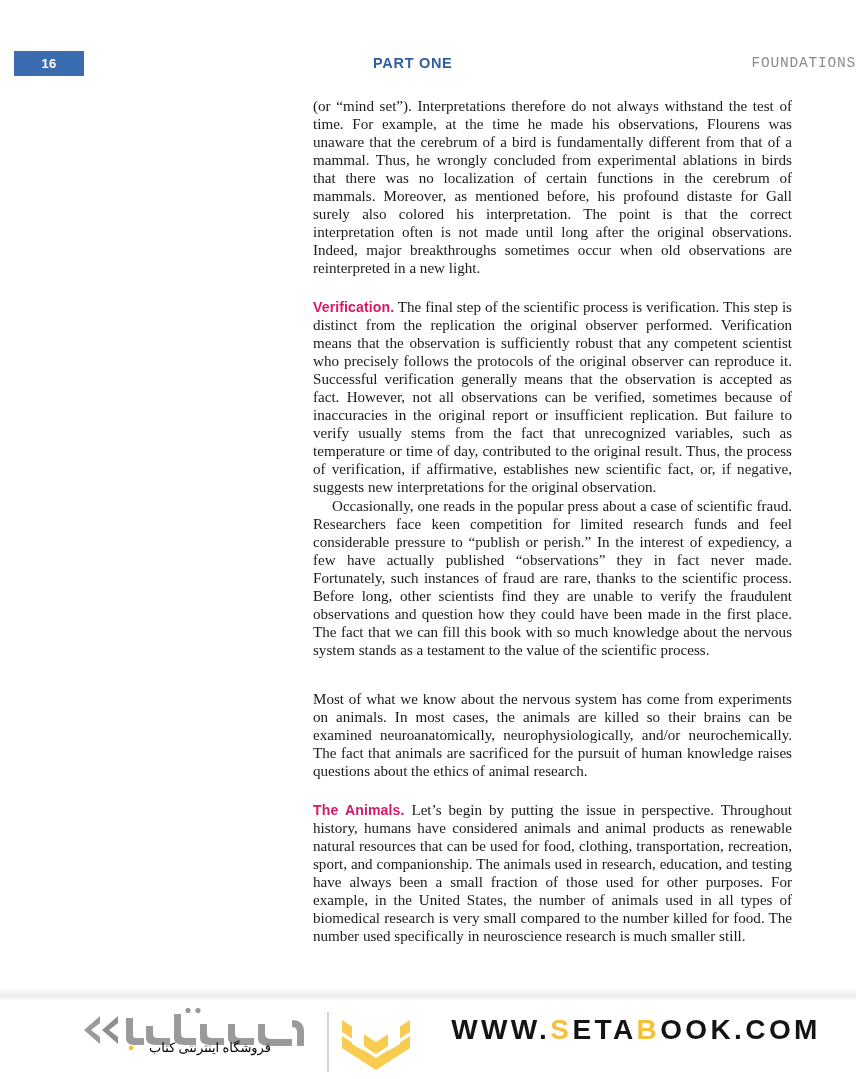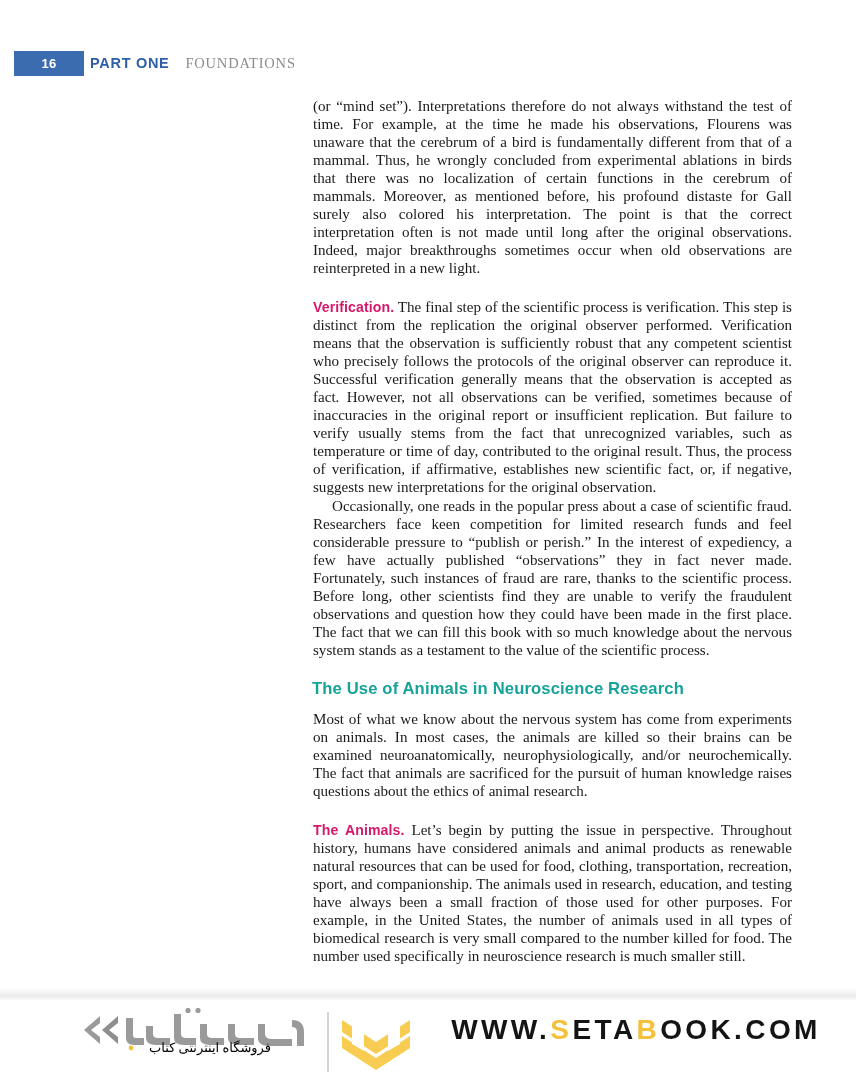--- a/index.html
+++ b/index.html
@@ -25,6 +25,7 @@
     height: 26px;
     display: flex;
     align-items: center;
+    justify-content: space-between;
   }
   .page-number-box {
     width: 70px;

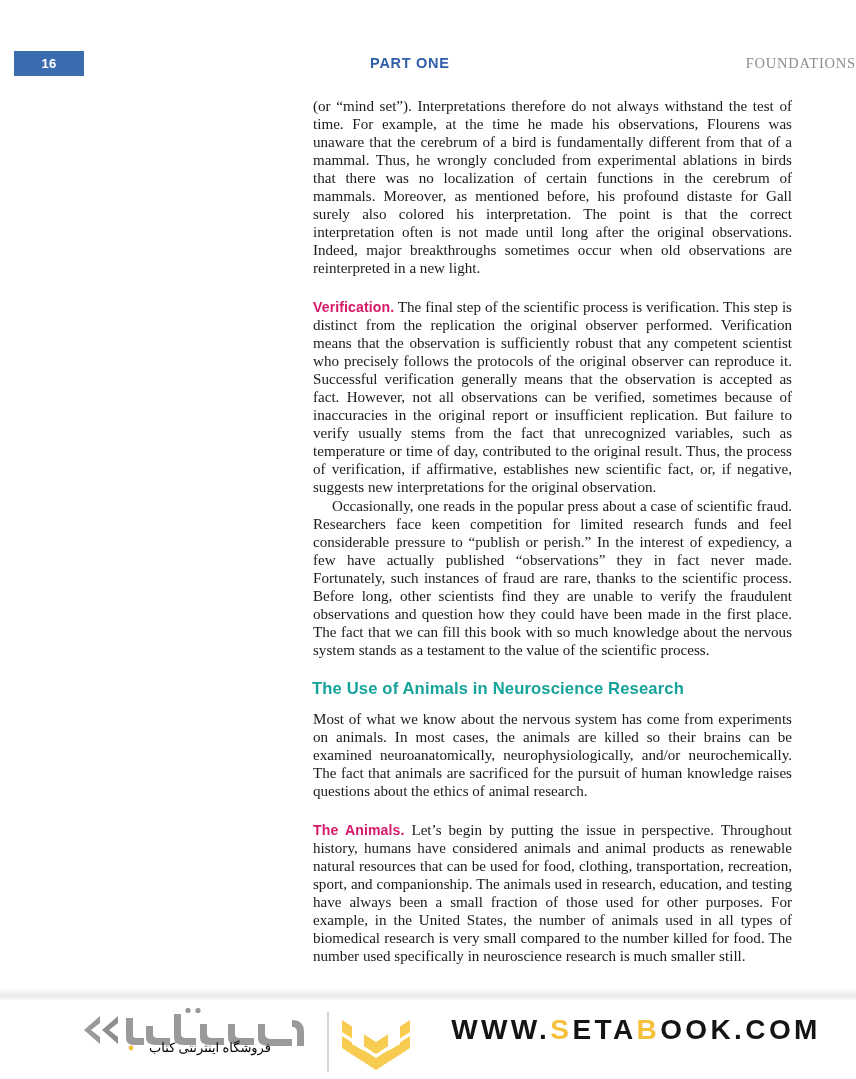--- a/index.html
+++ b/index.html
@@ -54,7 +54,7 @@
   .part-title {
     margin-left: 16px;
     color: #8c8c8c;
-    font-family: Liberation Serif, serif;
+    font-family: Liberation Mono, monospace;
     font-weight: normal;
     font-size: 14.5px;
     letter-spacing: 0.8px;

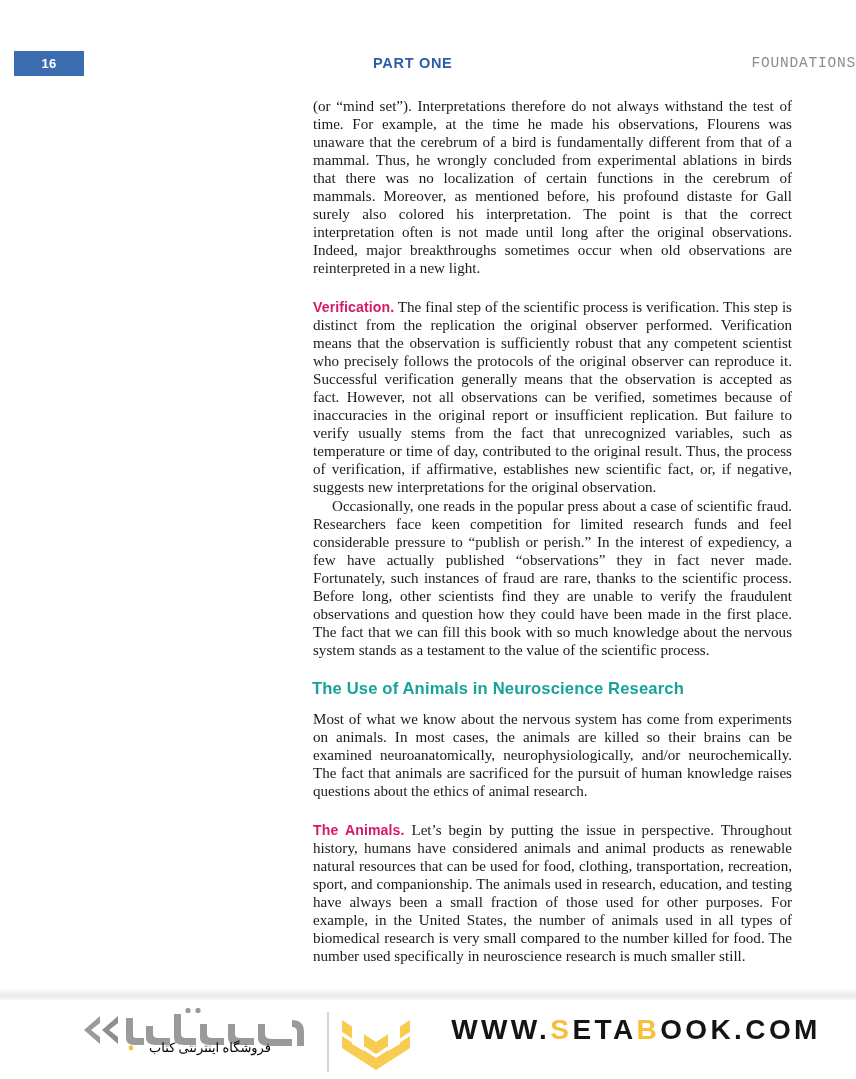--- a/index.html
+++ b/index.html
@@ -237,7 +237,6 @@
 
   <div class="gap"></div>
 
-  <h2 class="section-heading">The Use of Animals in Neuroscience Research</h2>
 
   <div class="gap-sm"></div>
 

